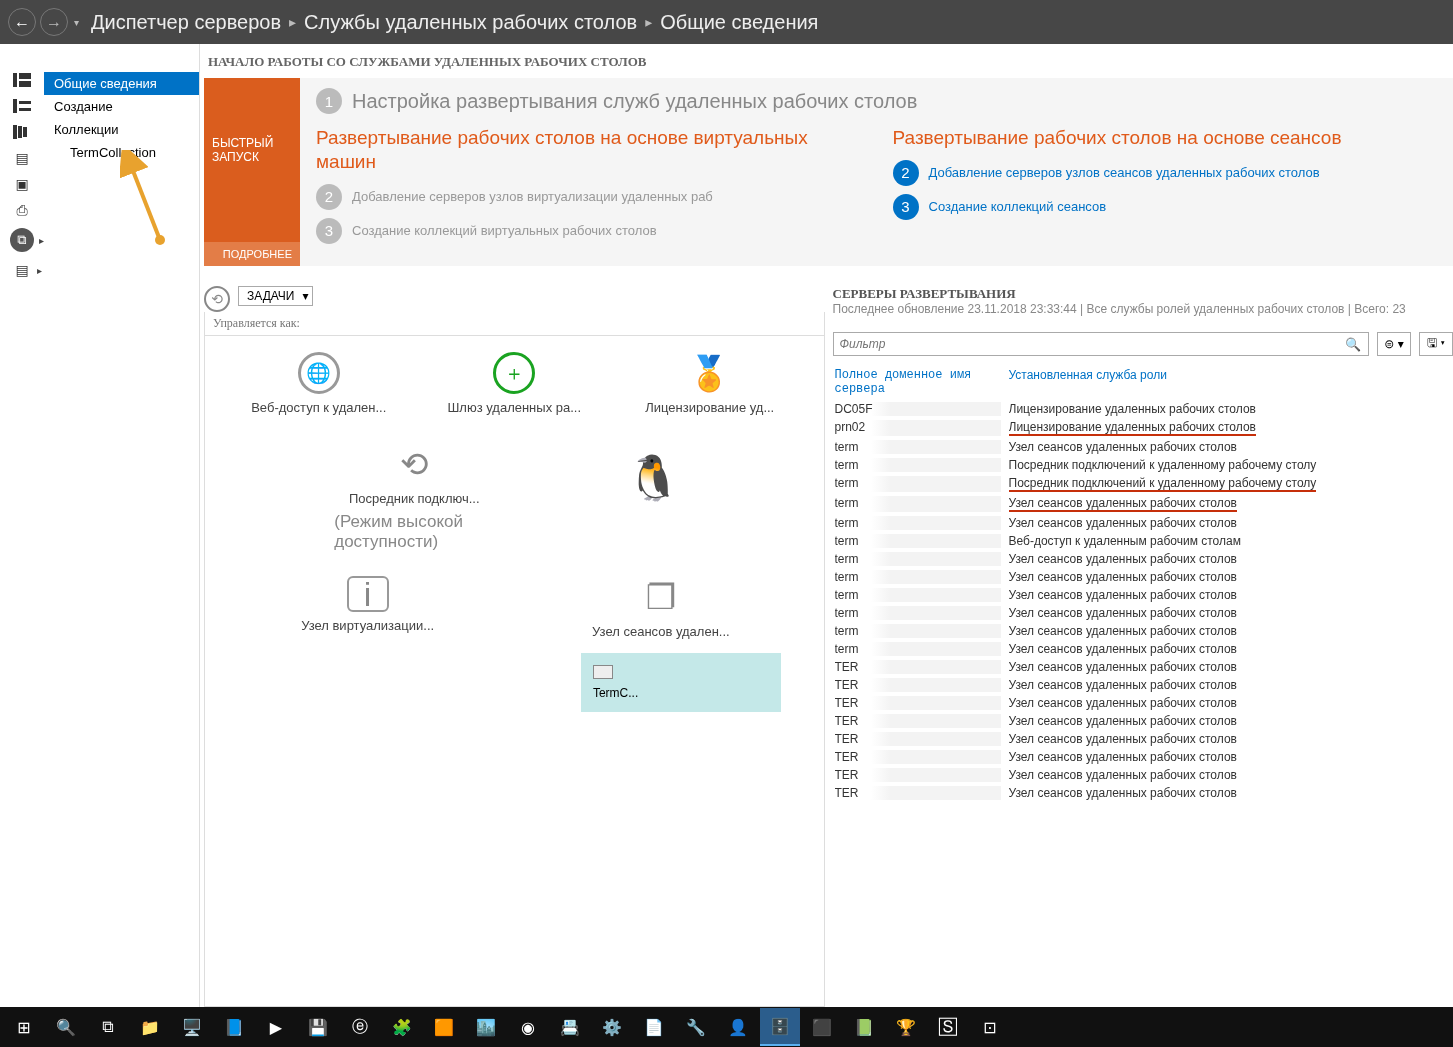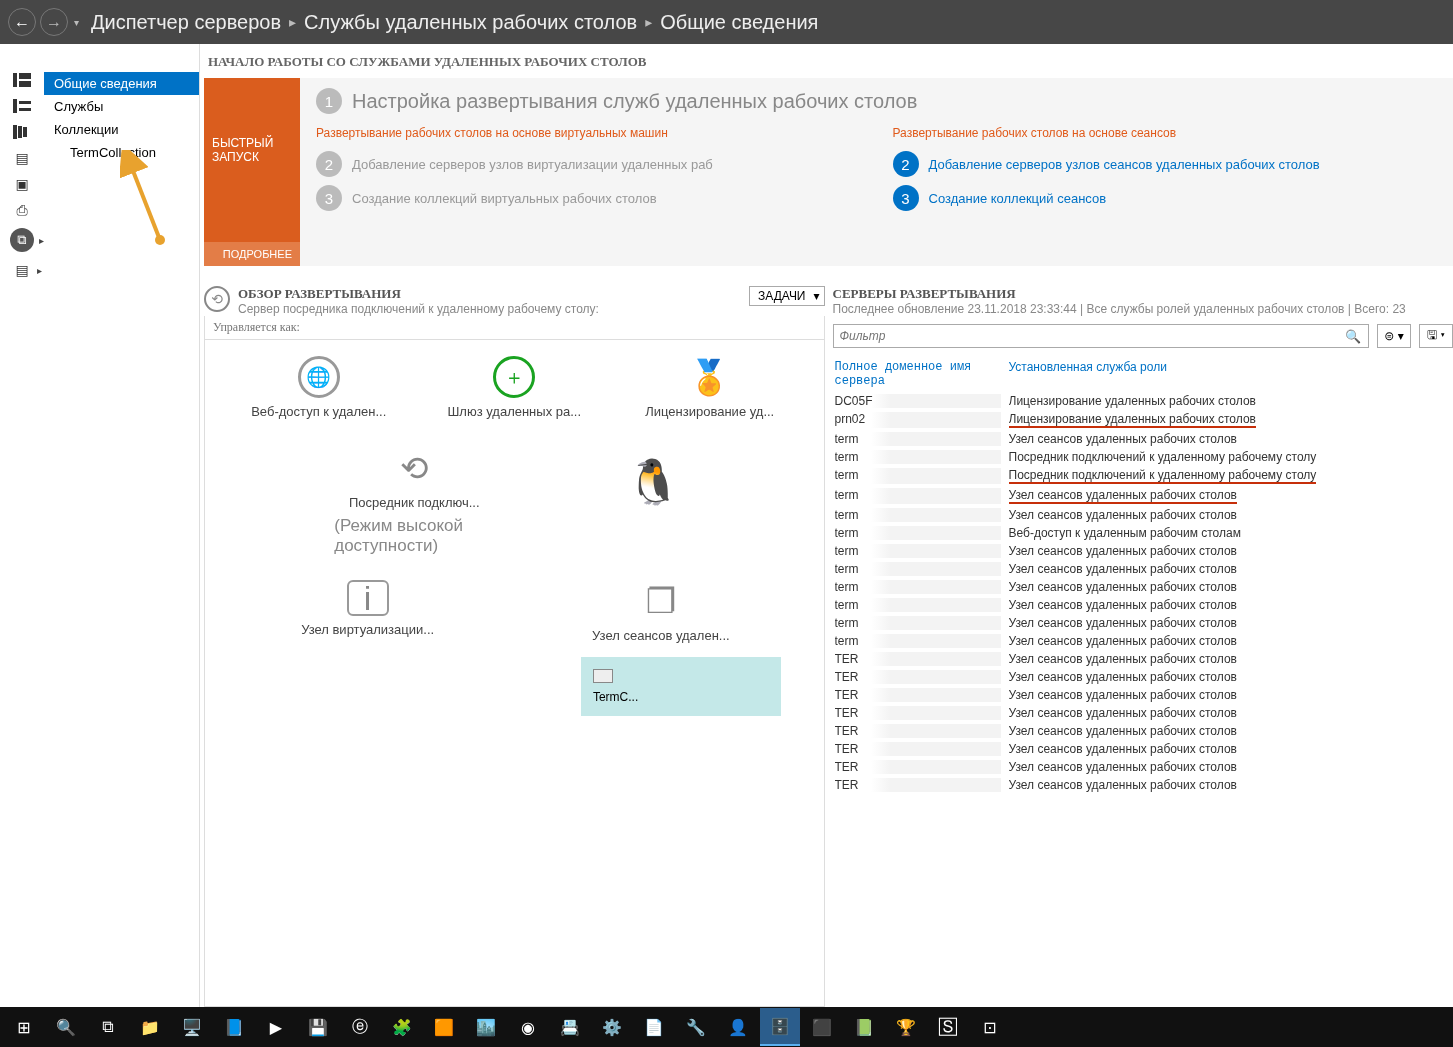--- a/index.html
+++ b/index.html
@@ -122,7 +122,7 @@
 
   <div class="navtree">
     <div class="tn sel">Общие сведения</div>
-    <div class="tn">Службы</div>
+    <div class="tn">Создание</div>
     <div class="tn">Коллекции</div>
     <div class="tn indent">TermCollection</div>
     <svg class="arrow-annot" width="50" height="100">

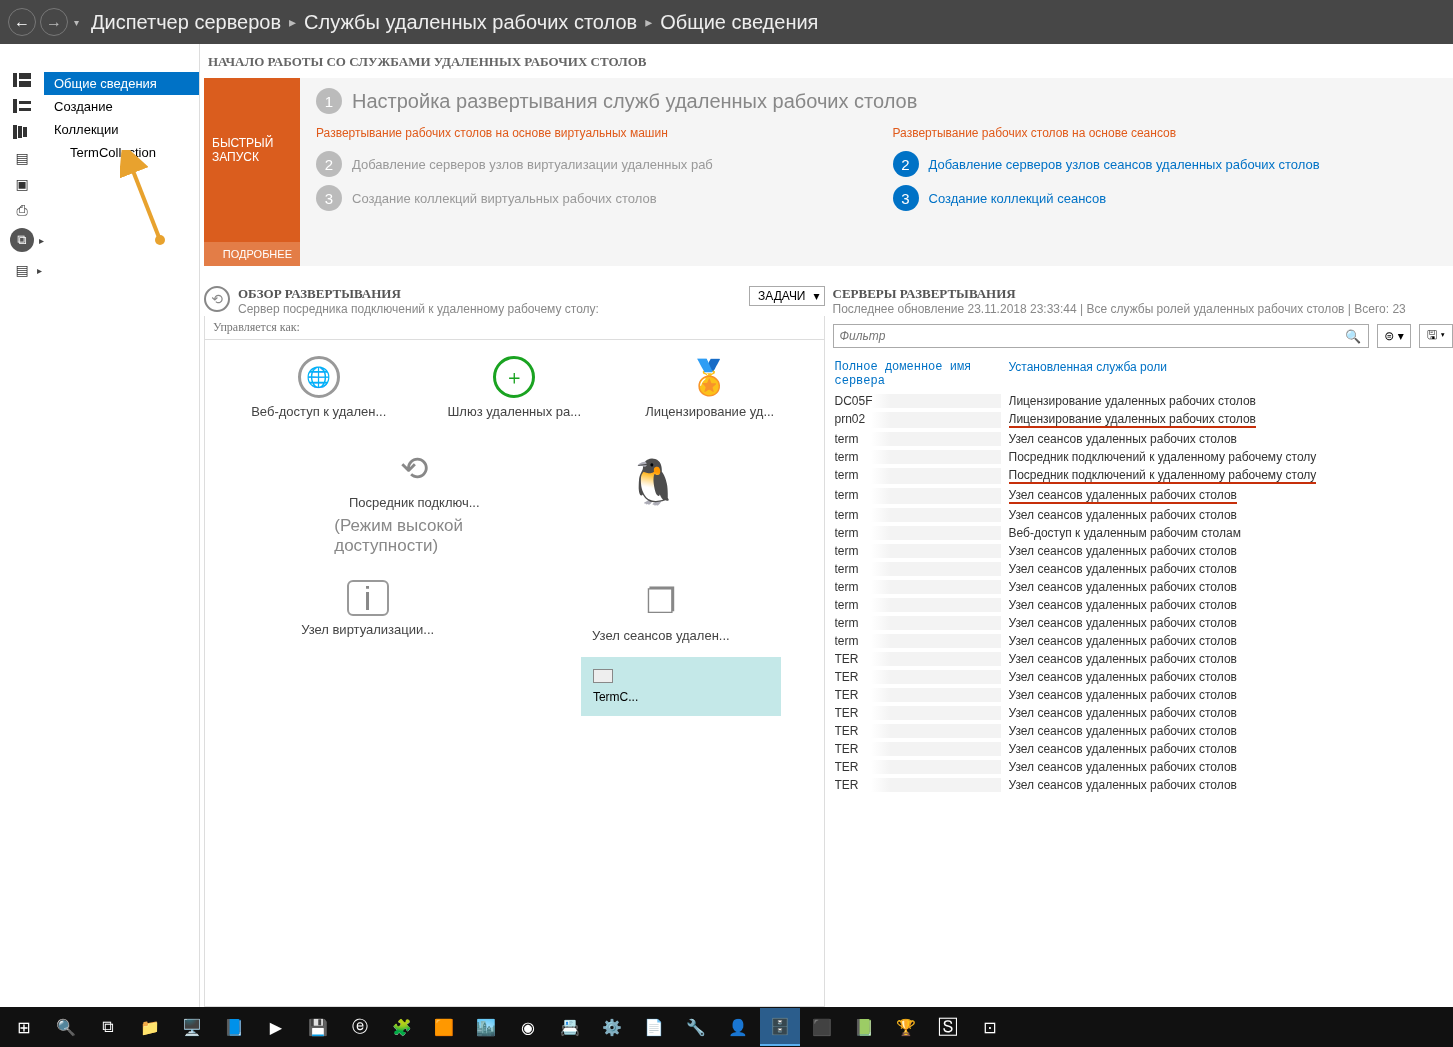--- a/index.html
+++ b/index.html
@@ -33,7 +33,7 @@
 .qs-h-txt { font-size: 20px; color: #888; }
 .qs-cols { display: flex; gap: 32px; }
 .qs-col { flex: 1; }
-.qs-col-t { font-size: 12px; color: #e05a1a; margin-bottom: 10px; line-height: 1.25; }
+.qs-col-t { font-size: 19px; color: #e05a1a; margin-bottom: 10px; line-height: 1.25; }
 .qs-step { display: flex; align-items: center; gap: 10px; margin: 8px 0; font-size: 13px; color: #999; }
 .qs-step.act { color: #0072c6; }
 .two { flex: 1; display: flex; gap: 8px; overflow: hidden; margin-top: 20px; }

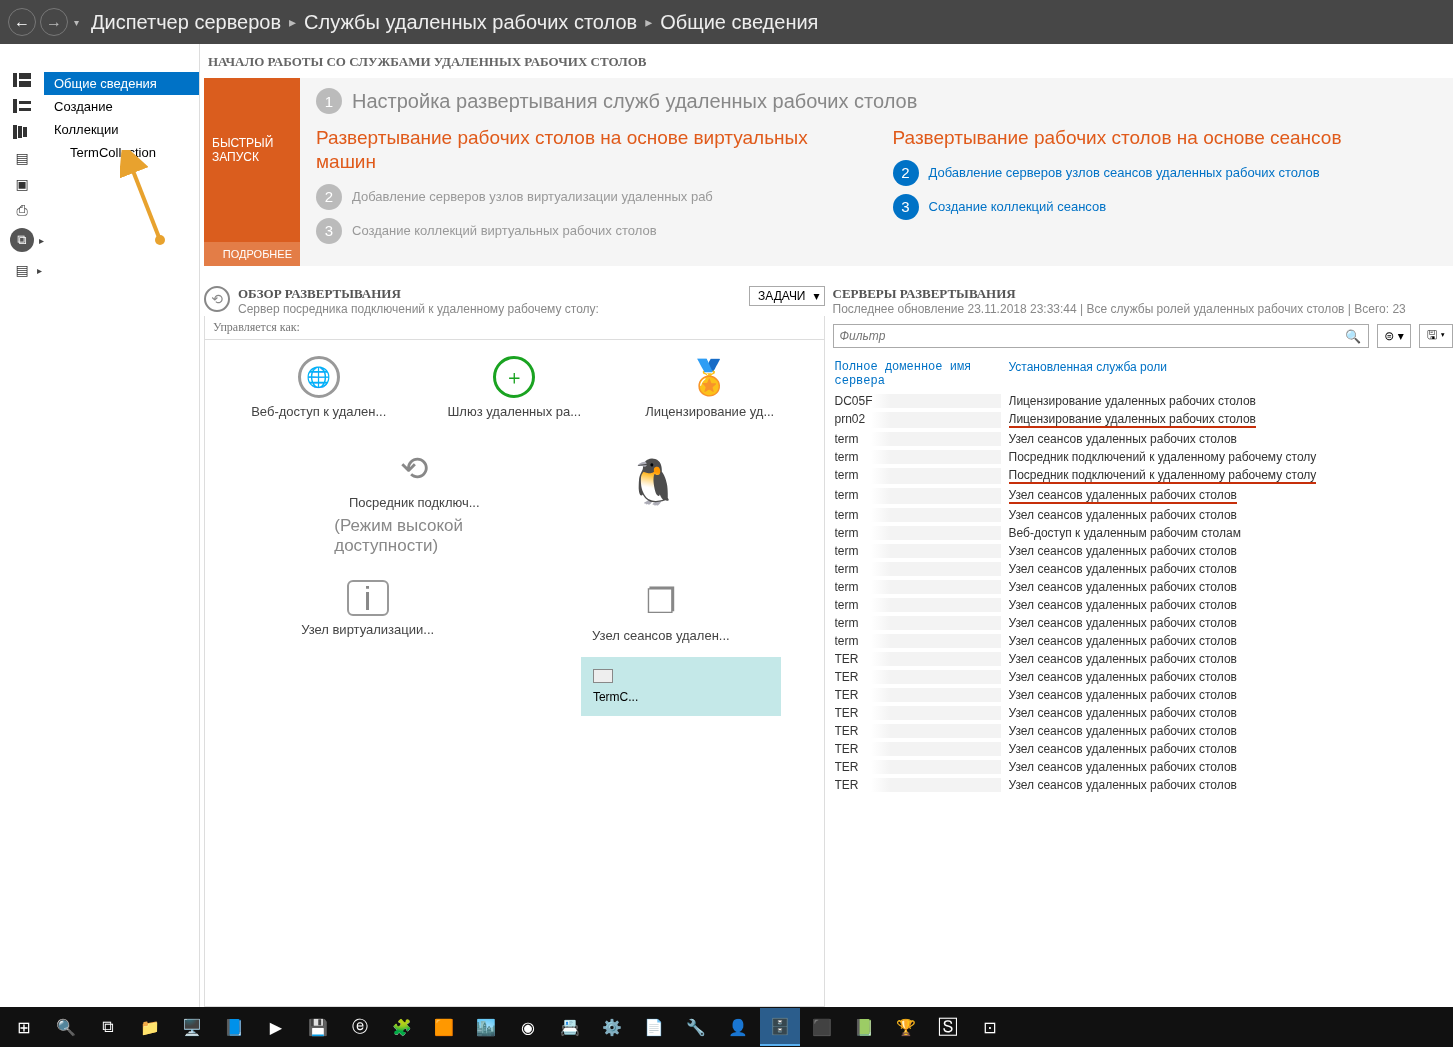--- a/index.html
+++ b/index.html
@@ -180,10 +180,6 @@
       <div class="left">
         <div class="panel-h">
           <div class="refresh-ic">⟲</div>
-          <div class="ph-txt">
-            <div class="ph-title">ОБЗОР РАЗВЕРТЫВАНИЯ</div>
-            <div class="ph-sub">Сервер посредника подключений к удаленному рабочему столу:</div>
-          </div>
           <div class="tasks">ЗАДАЧИ</div>
         </div>
         <div class="managed">Управляется как:</div>

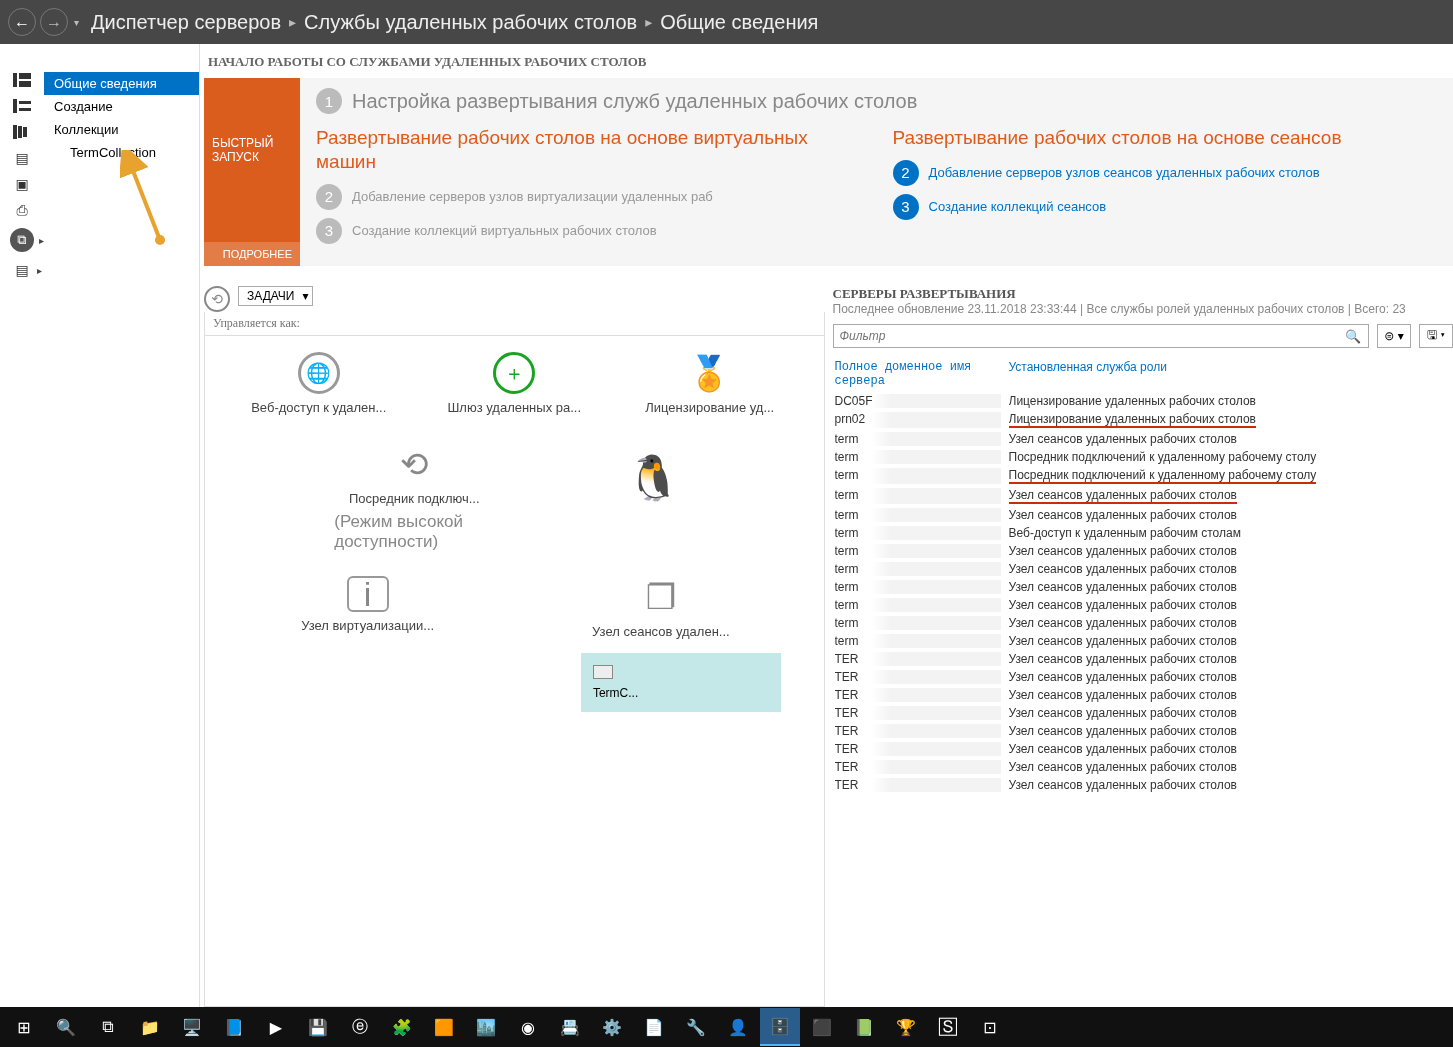--- a/index.html
+++ b/index.html
@@ -56,7 +56,7 @@
 .dnode .sub { font-size: 17px; color: #888; }
 .collbox { background: #c4e8e8; width: 200px; padding: 12px; margin: 8px auto 0; font-size: 12px; text-align: left; }
 .collbox .mini { width: 20px; height: 14px; border: 1px solid #888; background: #eee; display: inline-block; margin-bottom: 4px; }
-.filterbar { display: flex; gap: 8px; align-items: flex-end; margin-top: 8px; }
+.filterbar { display: flex; gap: 8px; align-items: flex-end; margin-top: 16px; }
 .filterin { flex: 1; border: 1px solid #aaa; display: flex; align-items: center; }
 .filterin input { flex: 1; border: none; padding: 4px 6px; font-size: 12px; font-style: italic; color: #888; outline: none; }
 .filterin .sic { padding: 0 6px; font-size: 13px; }

